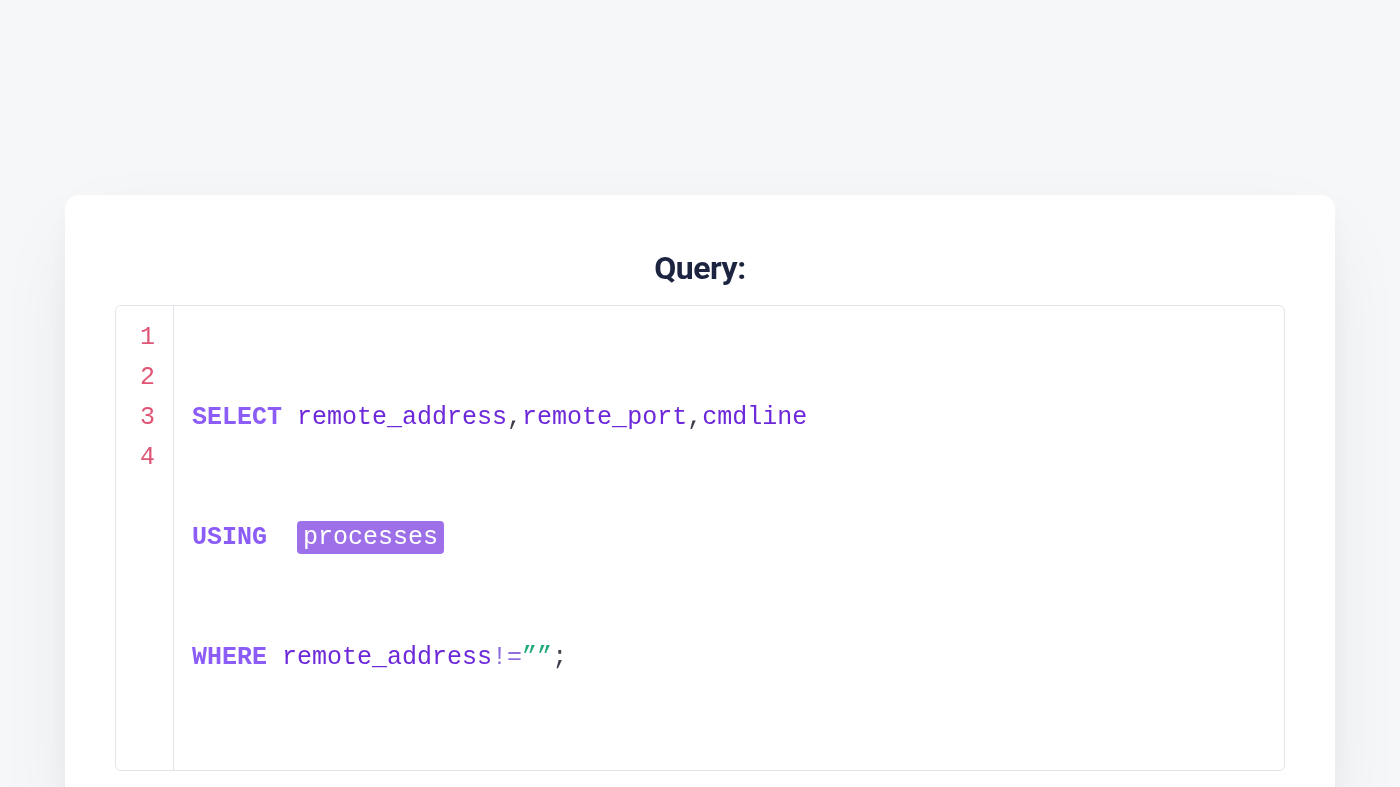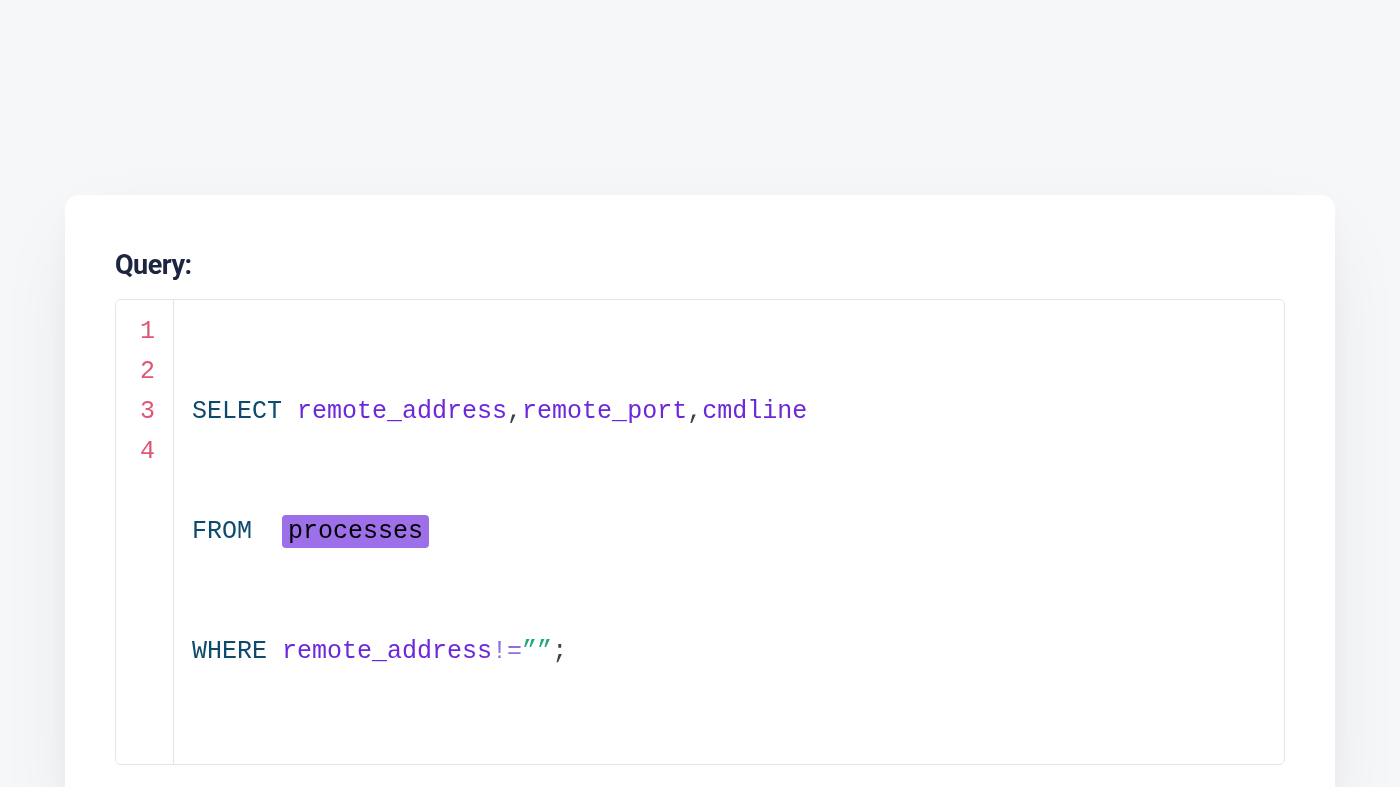--- a/index.html
+++ b/index.html
@@ -21,11 +21,12 @@
     padding: 54px 50px 48px 50px;
   }
   .query-title {
-    font-size: 27px;
+    font-size: 32px;
     font-weight: 700;
     color: #1c2440;
     margin-bottom: 18px;
     letter-spacing: -0.5px;
+    text-align: center;
   }
   .code-block {
     border: 1px solid #e2e4ea;

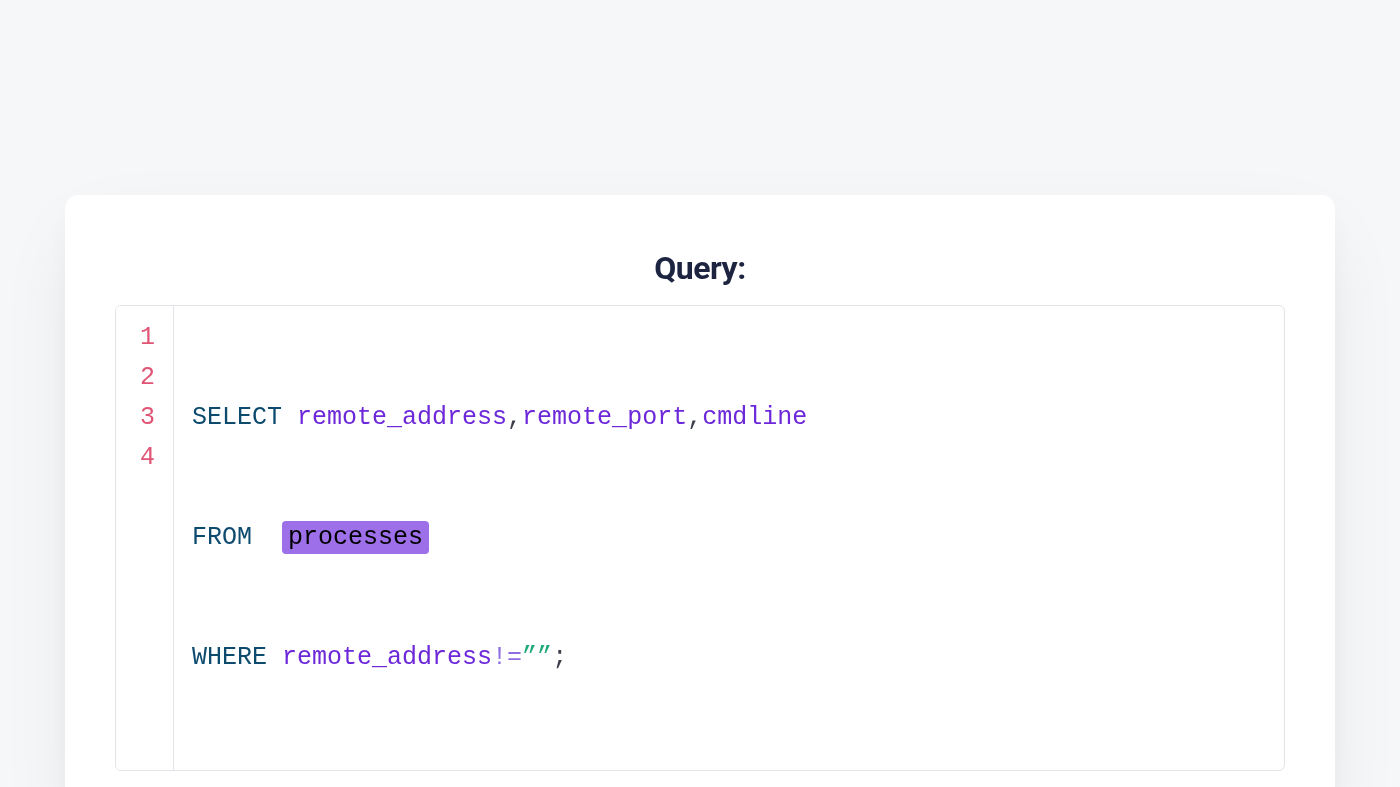--- a/index.html
+++ b/index.html
@@ -53,7 +53,7 @@
     flex: 1;
   }
   .code .line { display: block; }
-  .kw  { color: #0c4a6e; } 
+  .kw  { color: #8b5cf6; font-weight: bold; } 
   .id  { color: #6d28d9; } 
   .hl  { background: #9d6fe8; color: #000000; padding: 2px 6px; border-radius: 4px; }
   .op  { color: #8f6fe0; } 

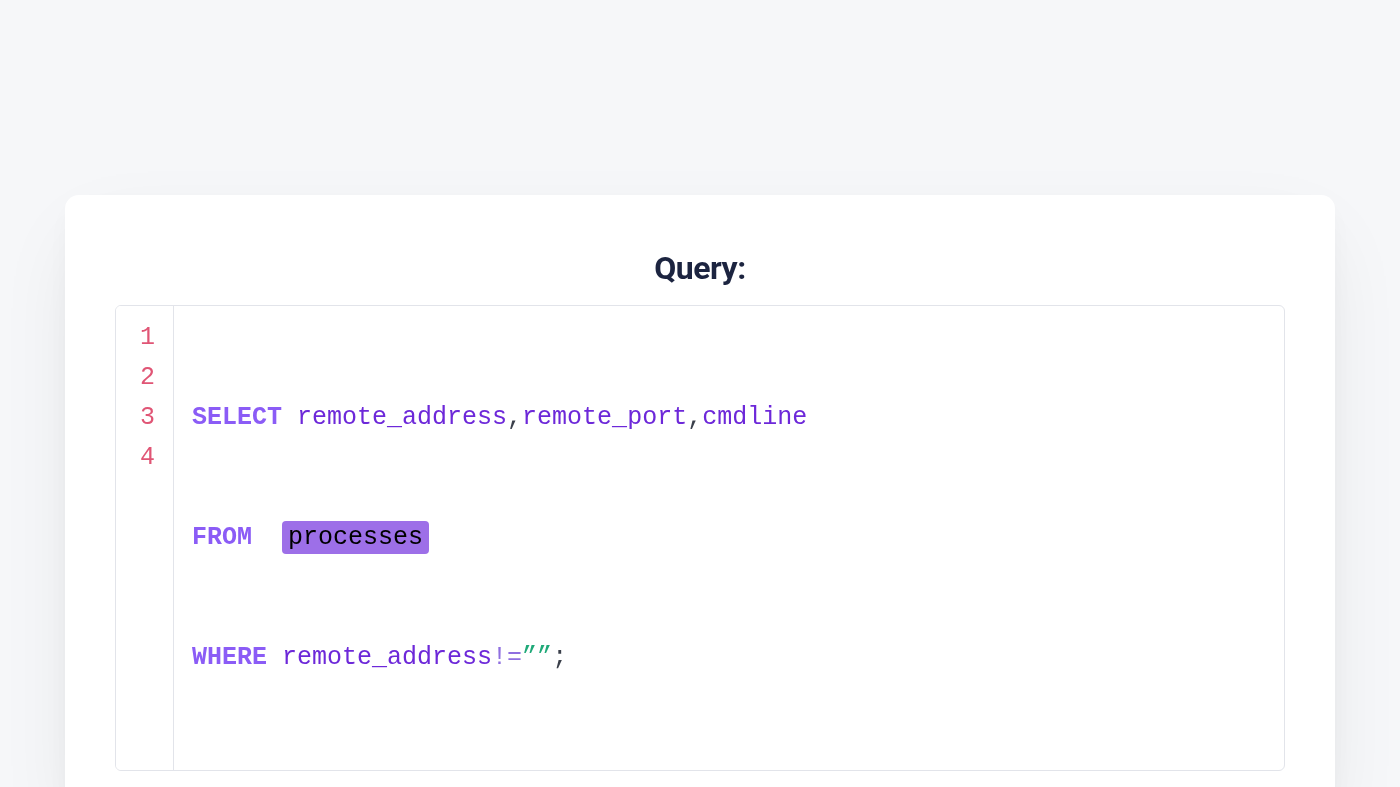--- a/index.html
+++ b/index.html
@@ -76,7 +76,7 @@
     </div>
     <div class="code">
       <span class="line"><span class="kw">SELECT</span> <span class="id">remote_address</span><span class="punc">,</span><span class="id">remote_port</span><span class="punc">,</span><span class="id">cmdline</span></span>
-      <span class="line"><span class="kw">FROM</span>  <span class="hl">processes</span></span>
+      <span class="line"><span class="kw">USING</span>  <span class="hl">processes</span></span>
       <span class="line"><span class="kw">WHERE</span> <span class="id">remote_address</span><span class="op">!=</span><span class="str">””</span><span class="punc">;</span></span>
     </div>
   </div>

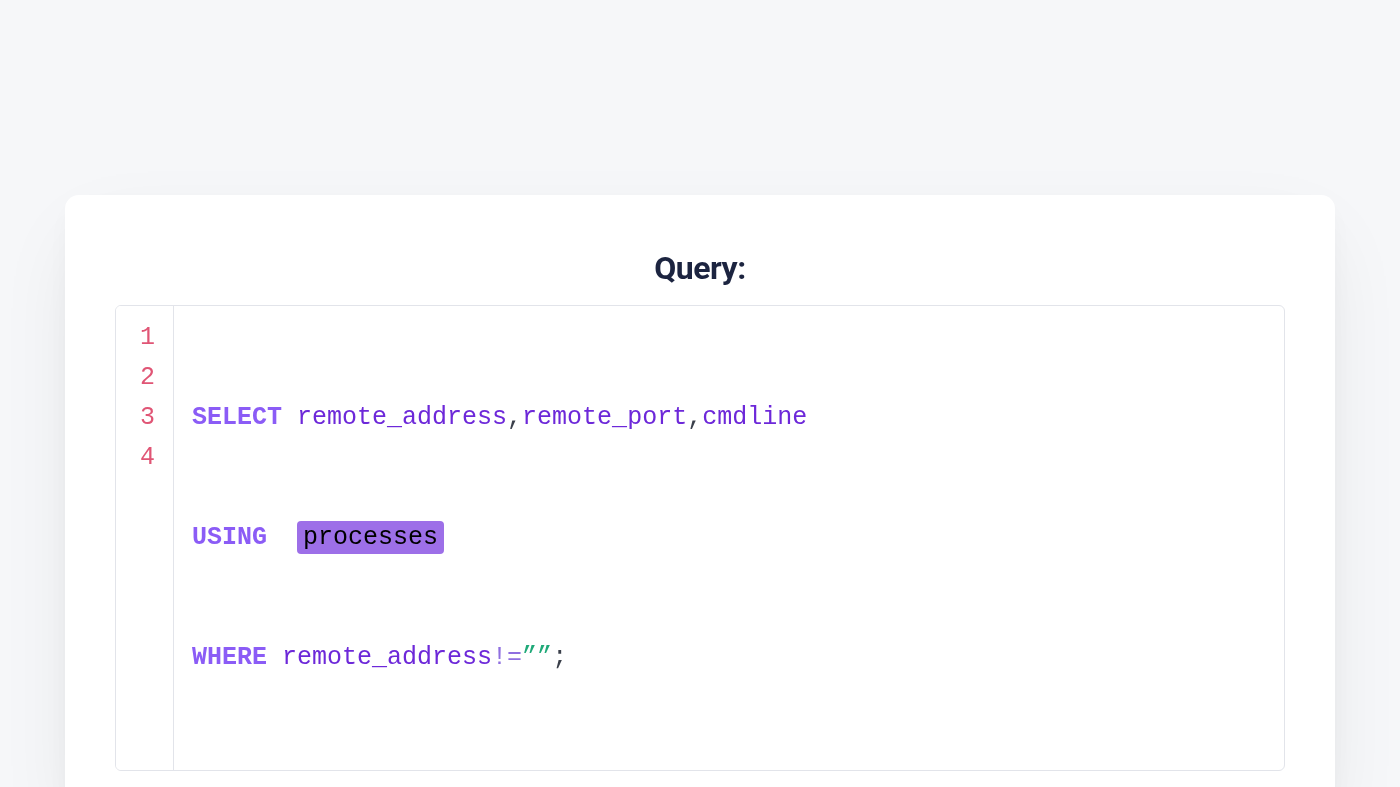--- a/index.html
+++ b/index.html
@@ -55,7 +55,7 @@
   .code .line { display: block; }
   .kw  { color: #8b5cf6; font-weight: bold; } 
   .id  { color: #6d28d9; } 
-  .hl  { background: #9d6fe8; color: #000000; padding: 2px 6px; border-radius: 4px; }
+  .hl  { background: #9d6fe8; color: #ffffff; padding: 2px 6px; border-radius: 4px; }
   .op  { color: #8f6fe0; } 
   .str { color: #1fa978; } 
   .punc{ color: #3a3f4a; }

